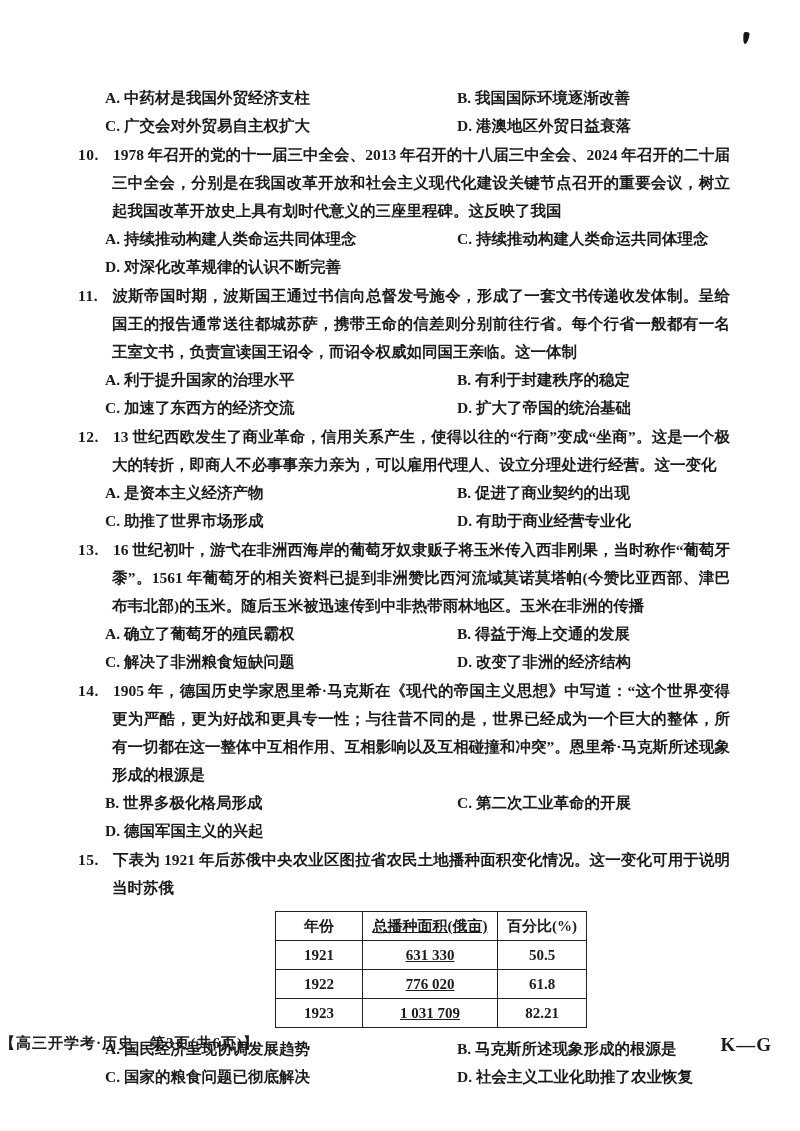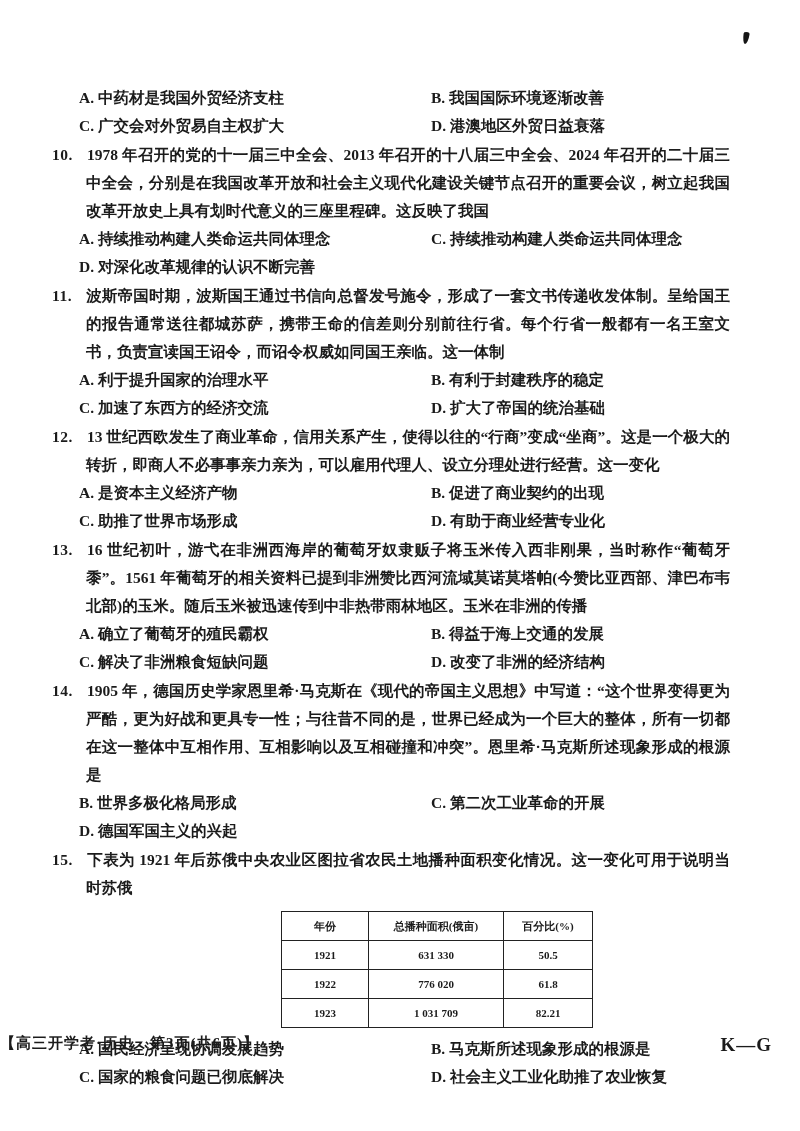--- a/index.html
+++ b/index.html
@@ -14,7 +14,7 @@
     position: relative;
     width: 800px; height: 1131px;
     box-sizing: border-box;
-    padding: 84px 70px 0 52px;
+    padding: 84px 70px 0 78px;
     overflow: hidden;
   }
   .content { font-size: 15.5px; line-height: 28px; font-weight: 600; }

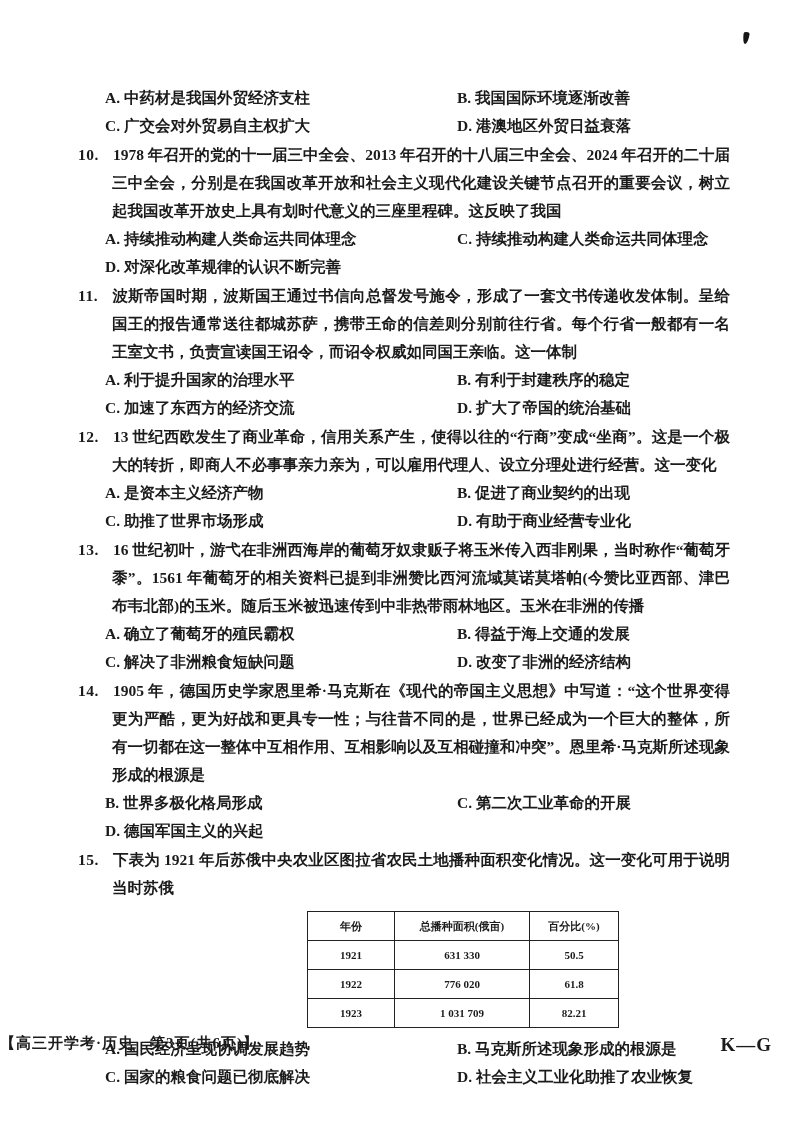--- a/index.html
+++ b/index.html
@@ -43,10 +43,9 @@
   .table-wrap { margin: 9px 0 7px 197px; }
   table.qtable {
     border-collapse: collapse;
-    font-size: 11px;
+    font-size: 15px;
     text-align: center;
     font-weight: 600;
-    margin-left: 32px;
   }
   table.qtable th, table.qtable td {
     border: 1.5px solid #222;

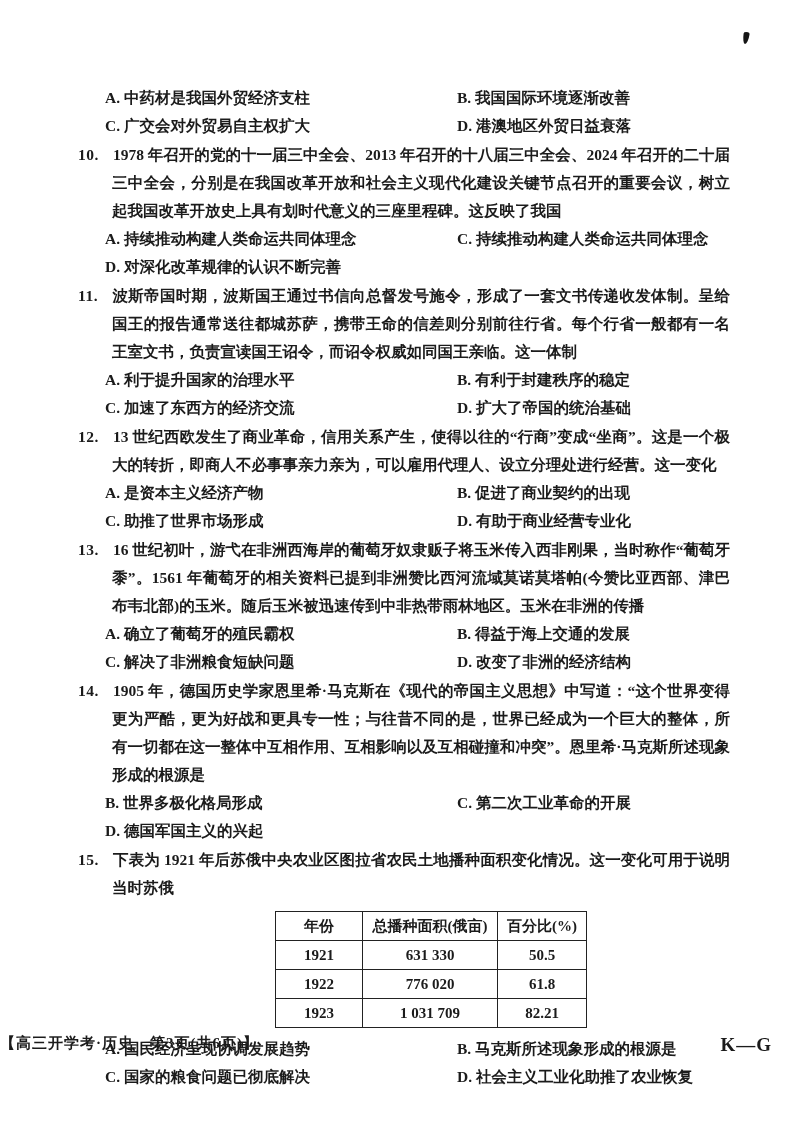--- a/index.html
+++ b/index.html
@@ -55,7 +55,7 @@
   }
   table.qtable th { font-weight: 700; height: 25px; }
   table.qtable th:nth-child(1), table.qtable td:nth-child(1) { width: 70px; }
-  table.qtable th:nth-child(2), table.qtable td:nth-child(2) { width: 118px; }
+  table.qtable th:nth-child(2), table.qtable td:nth-child(2) { width: 118px; text-decoration: underline; }
   table.qtable th:nth-child(3), table.qtable td:nth-child(3) { width: 72px; }
 
   

